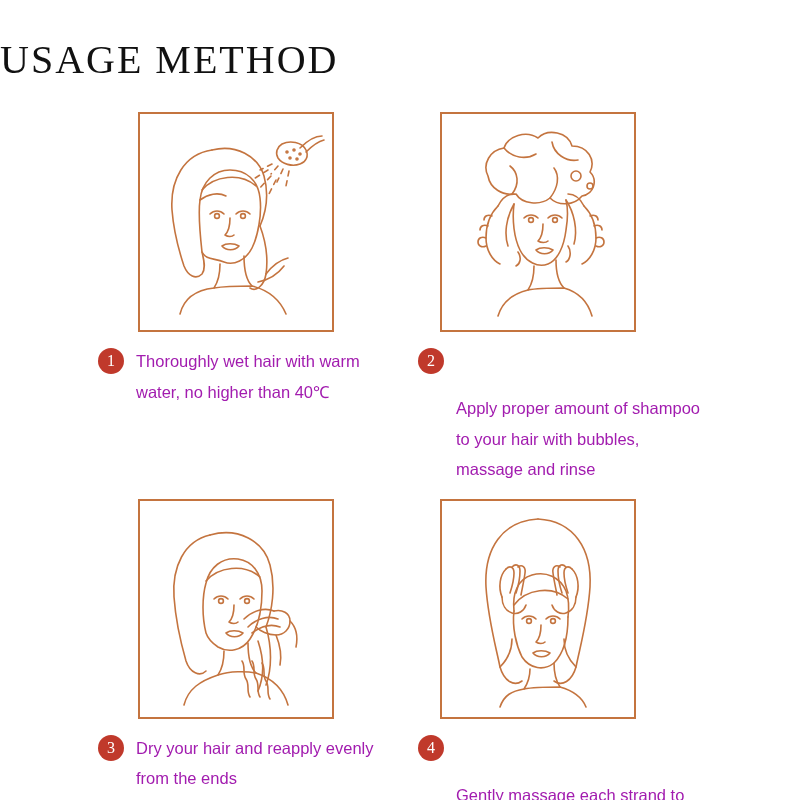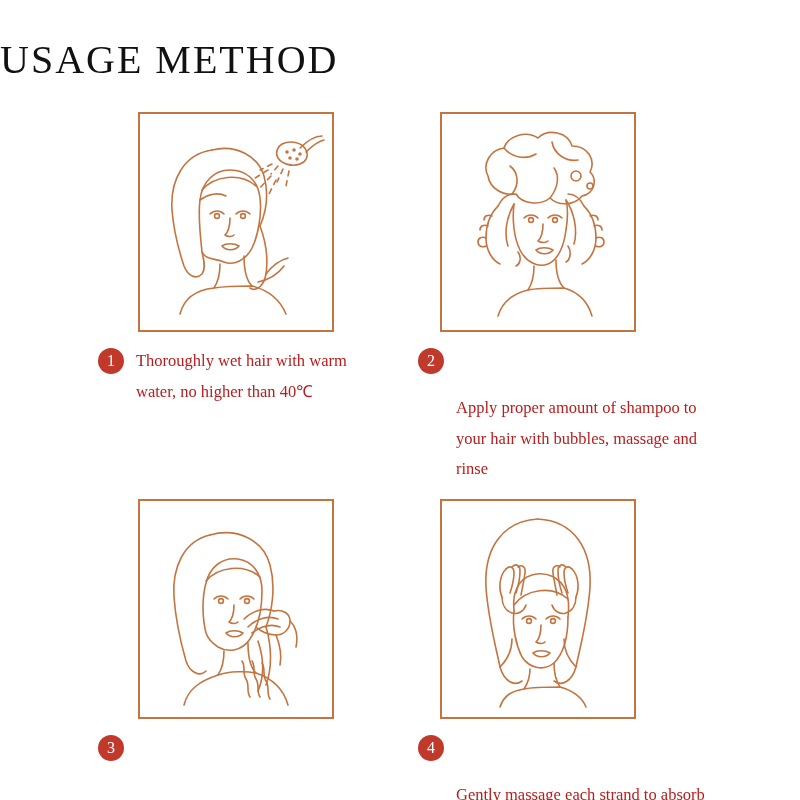--- a/index.html
+++ b/index.html
@@ -81,10 +81,10 @@
   }
   .caption-text {
     margin-left: 12px;
-    font-family: Liberation Serif, serif;
+    font-family: Liberation Sans, sans-serif;
     font-size: 16.5px;
     line-height: 1.85;
-    color: #b91c1c;
+    color: #a21caf;
     max-width: 252px;
   }
   .step-right .caption-text {

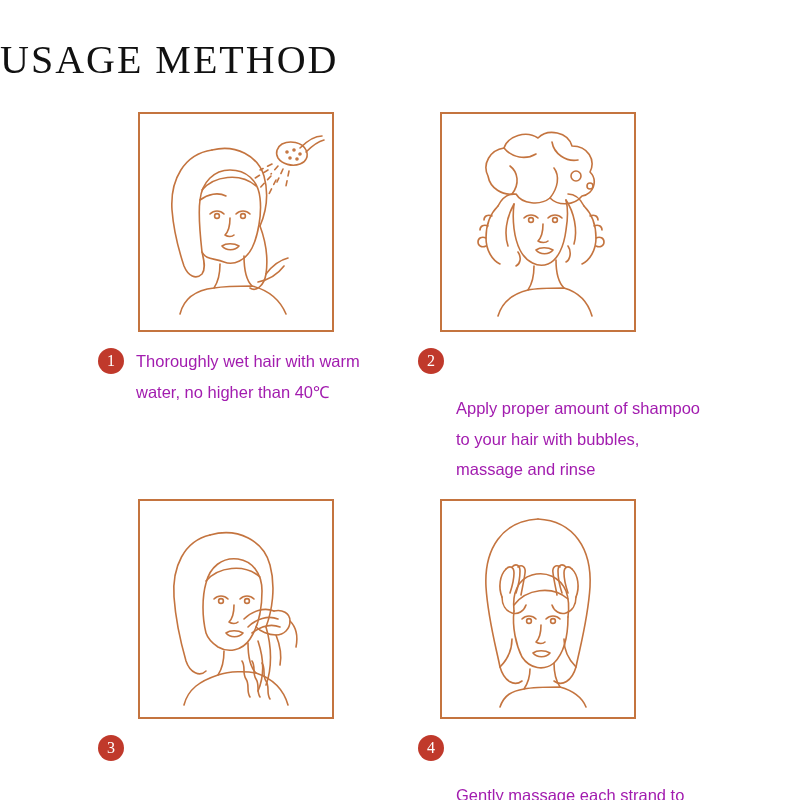--- a/index.html
+++ b/index.html
@@ -257,6 +257,7 @@
       </div>
       <div class="caption">
         <div class="badge">3</div>
+        <div class="caption-text">Dry your hair and reapply evenly from the ends</div>
       </div>
     </div>
 

